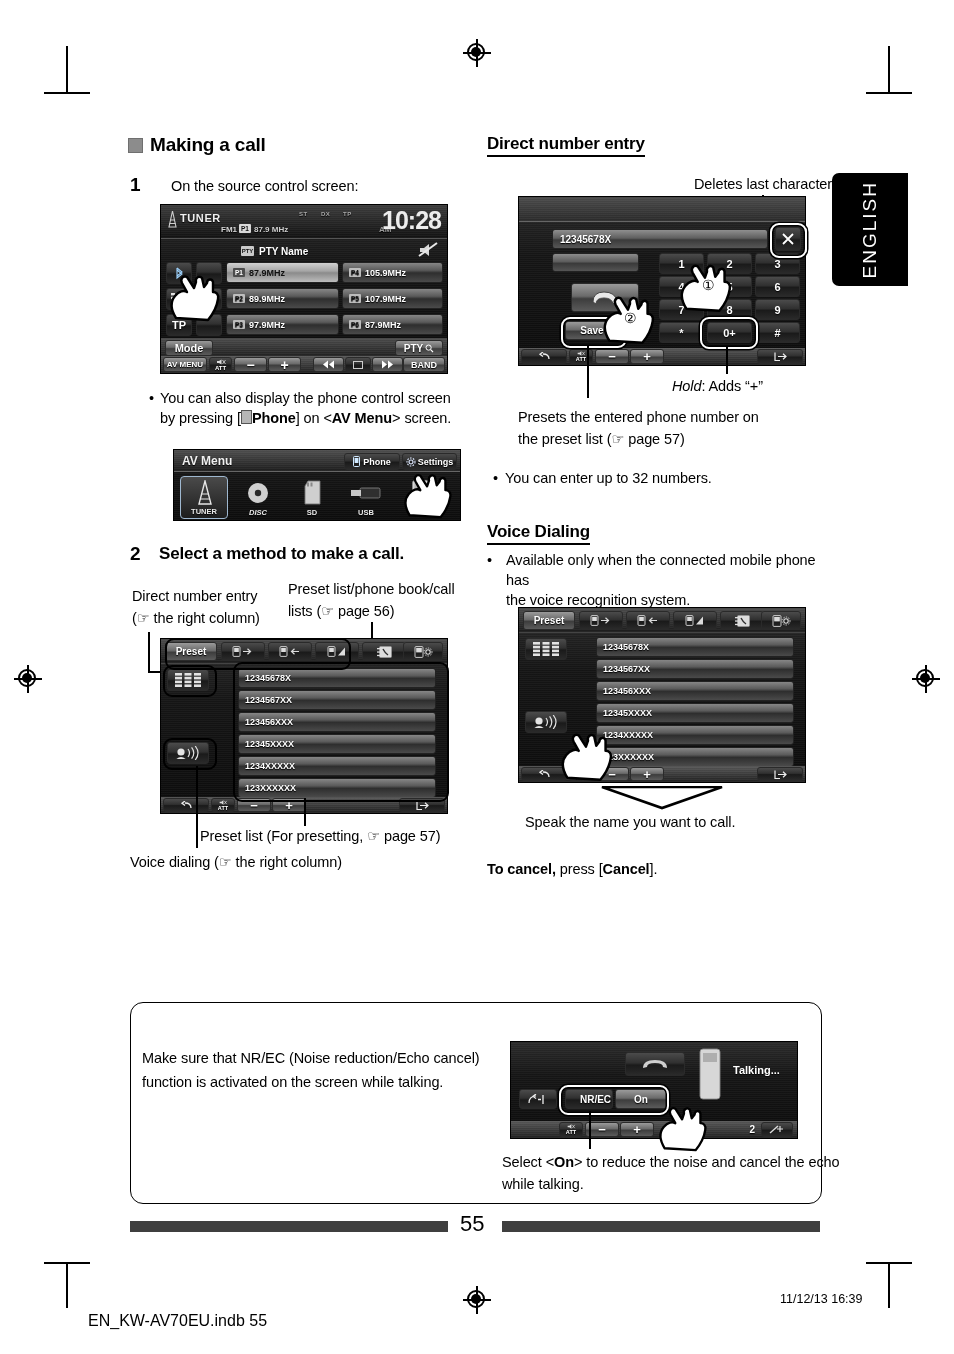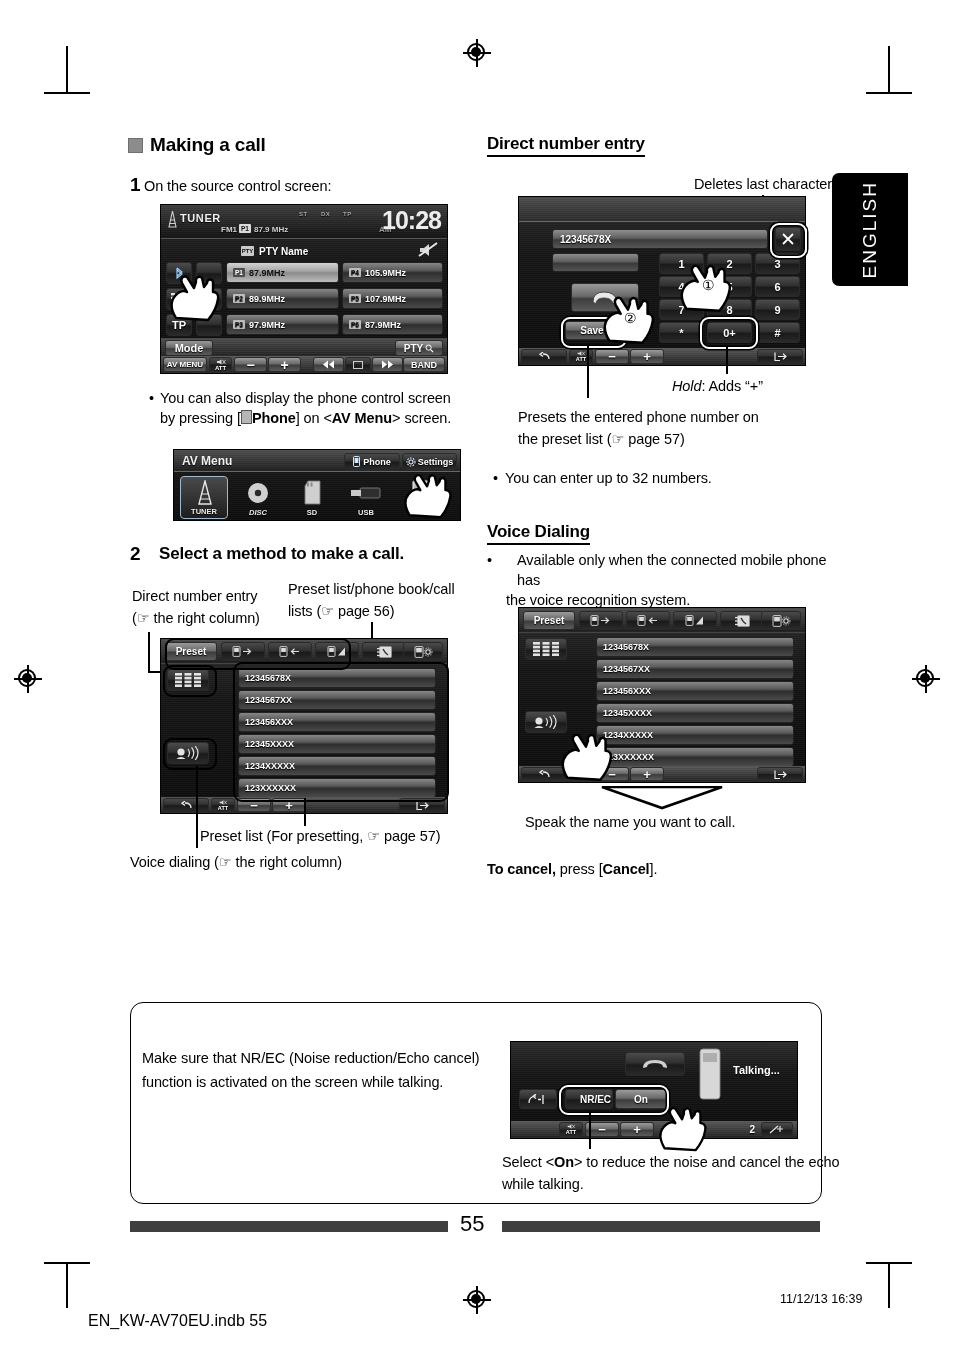--- a/index.html
+++ b/index.html
@@ -105,7 +105,7 @@
   </div>
 
   <div class="stepnum" style="position:absolute;left:130px;top:174px;">1</div>
-  <div class="body" style="position:absolute;left:144px;top:176px;">On the source control screen:</div>
+  <div class="body" style="position:absolute;left:171px;top:176px;">On the source control screen:</div>
 
   <div class="lcd" style="left:160px;top:204px;width:288px;height:170px;">
 

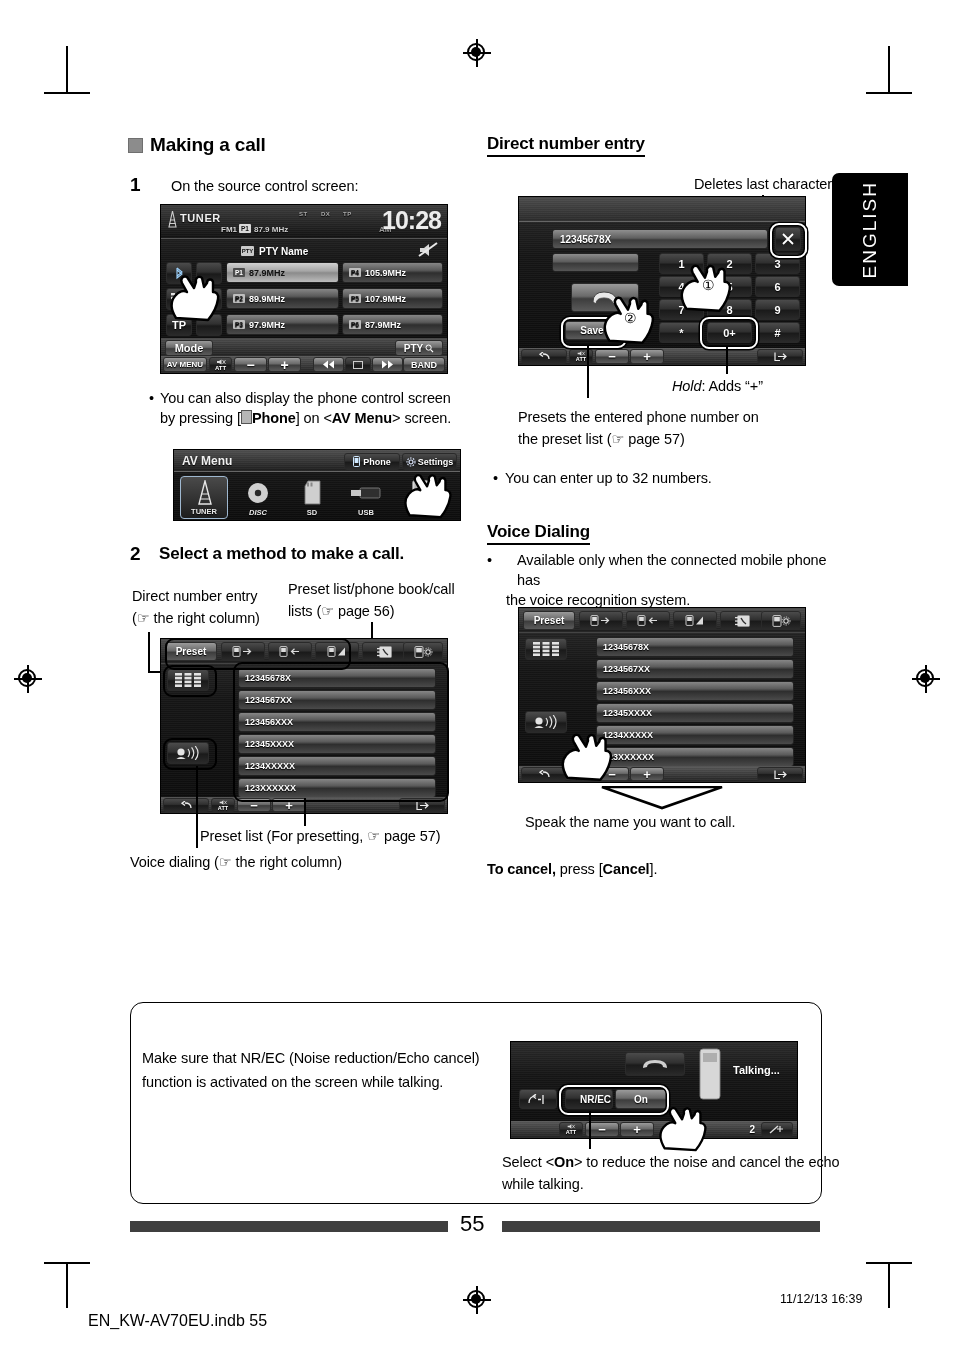--- a/index.html
+++ b/index.html
@@ -583,7 +583,7 @@
   </div>
   <div class="body" style="position:absolute;left:487px;top:550px;width:340px;">
     <span style="position:absolute;left:0;">•</span>
-    <span style="display:block;margin-left:30px;">Available only when the connected mobile phone has</span>
+    <span style="display:block;margin-left:19px;">Available only when the connected mobile phone has</span>
     <span style="display:block;margin-left:19px;">the voice recognition system.</span>
   </div>
 

